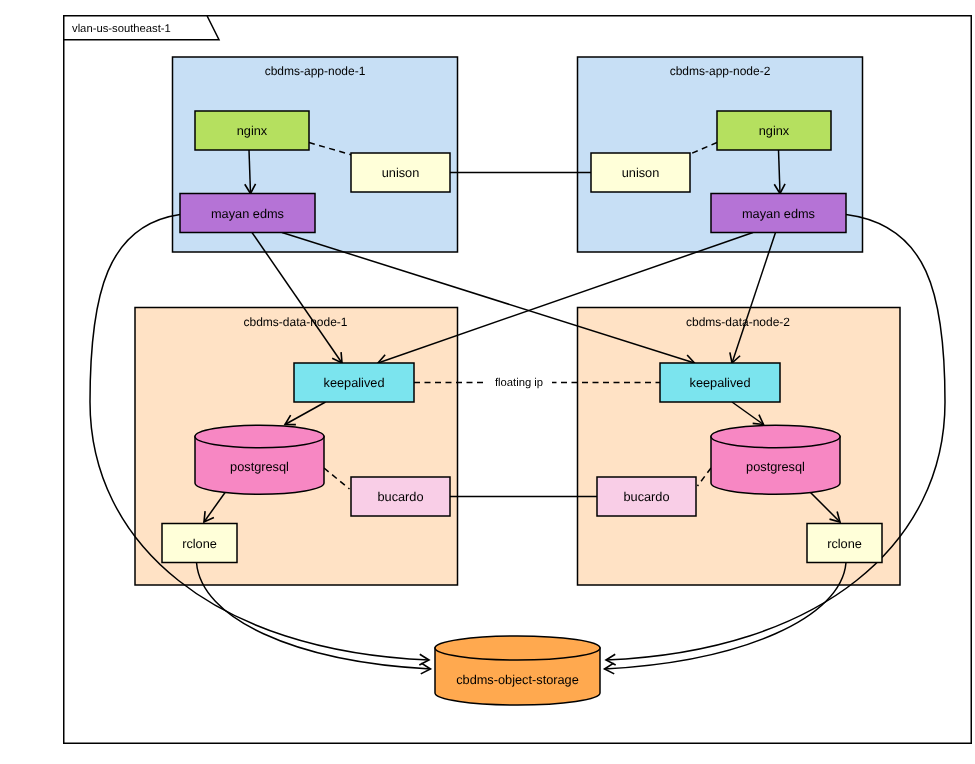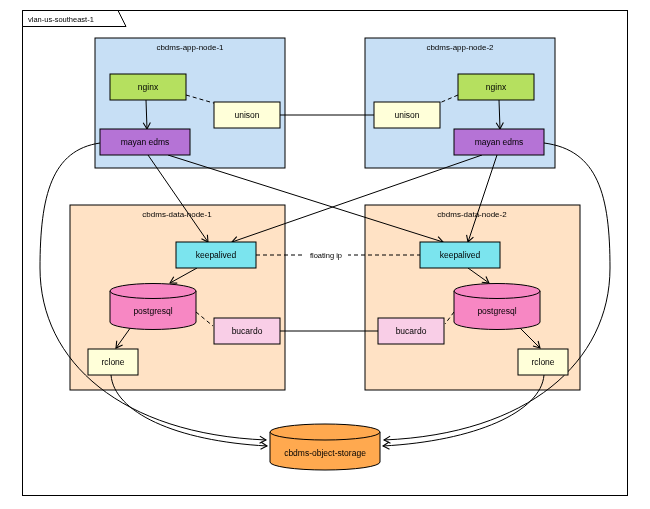--- a/index.html
+++ b/index.html
@@ -3,7 +3,7 @@
 <meta charset="utf-8">
 <style>
   html,body{margin:0;padding:0;background:#ffffff;}
-  .wrap{position:relative;width:516px;height:509px;font-family:"Liberation Sans",sans-serif;}
+  .wrap{position:relative;width:516px;height:509px;font-family:"Liberation Sans",sans-serif;margin-left:20px;}
   svg{display:block;}
   .edge{fill:none;stroke:#000000;stroke-width:1;}
   .dashed{stroke-dasharray:4 3;}

